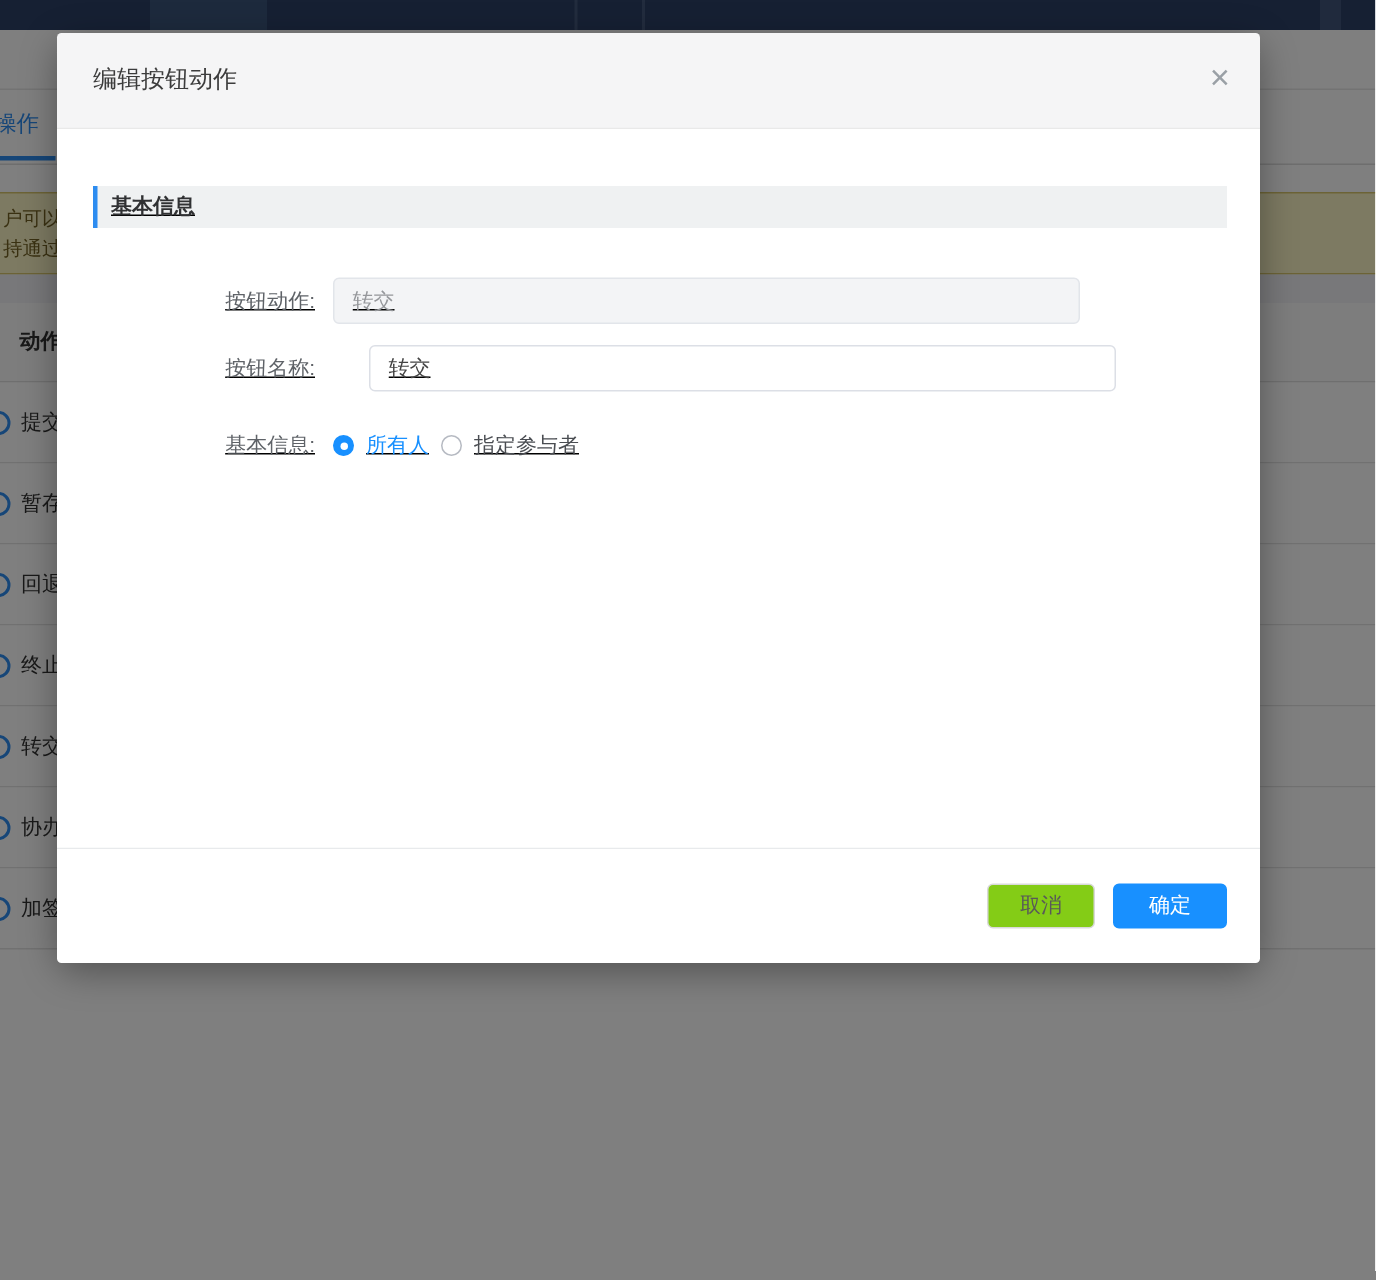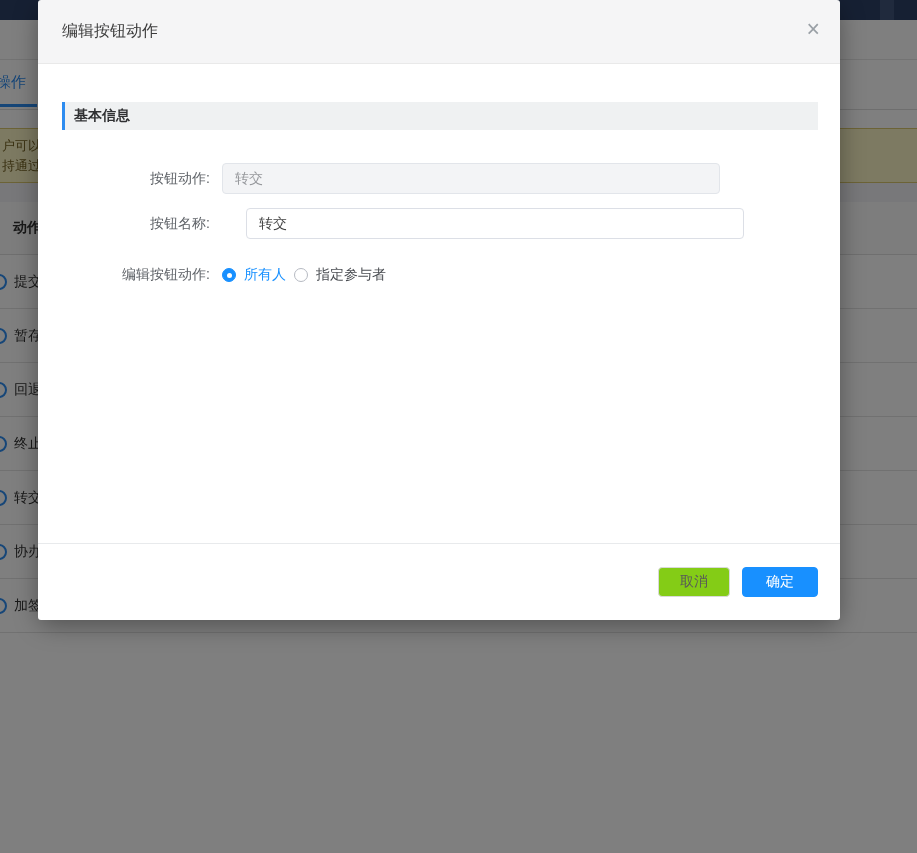--- a/index.html
+++ b/index.html
@@ -27,7 +27,7 @@
   .overlay { position:absolute; inset:0; background:rgba(0,0,0,0.5); z-index:10; }
 
   
-  .modal { position:absolute; left:38px; top:0; width:802px; height:620px; background:#fff; border-radius:13px; box-shadow:0 6px 24px rgba(0,0,0,0.35); z-index:20; }
+  .modal { position:absolute; left:38px; top:22px; width:802px; height:620px; background:#fff; border-radius:13px; box-shadow:0 6px 24px rgba(0,0,0,0.35); z-index:20; }
   .modal-header { height:64px; background:#f5f5f6; border-bottom:1px solid #e9e9e9; border-radius:3px 3px 0 0; display:flex; align-items:center; padding-left:24px; }
   .modal-title { font-size:16px; color:#3c3c3c; }
   .modal-close { position:absolute; right:20px; top:18px; font-size:23px; line-height:23px; color:#9aa0a6; cursor:pointer; }

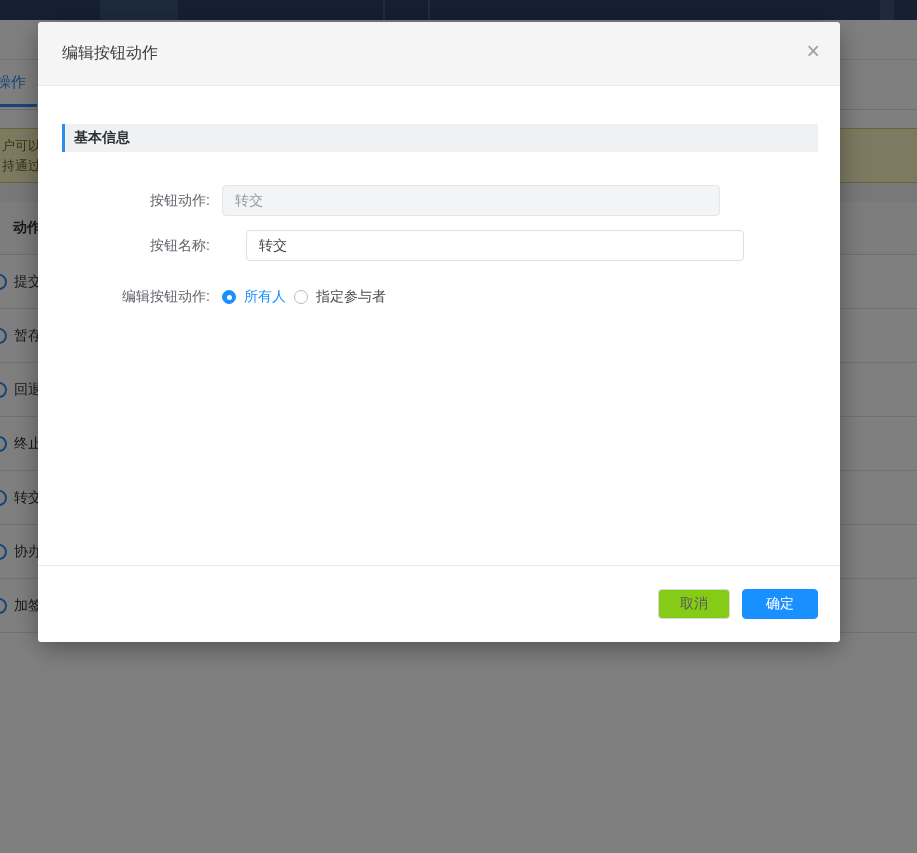--- a/index.html
+++ b/index.html
@@ -31,7 +31,7 @@
   .modal-header { height:64px; background:#f5f5f6; border-bottom:1px solid #e9e9e9; border-radius:3px 3px 0 0; display:flex; align-items:center; padding-left:24px; }
   .modal-title { font-size:16px; color:#3c3c3c; }
   .modal-close { position:absolute; right:20px; top:18px; font-size:23px; line-height:23px; color:#9aa0a6; cursor:pointer; }
-  .modal-body { padding:0 22px 0 24px; }
+  .modal-body { padding:0 22px 0 24px;text-decoration:underline; }
   .section-bar { height:28px; background:#eff1f2; border-left:3px solid #2d8cf0; display:flex; align-items:center; padding-left:9px; font-size:14px; font-weight:bold; color:#303133; }
   .section-basic { margin-top:38px; }
   .section-strategy { margin-top:28px; }

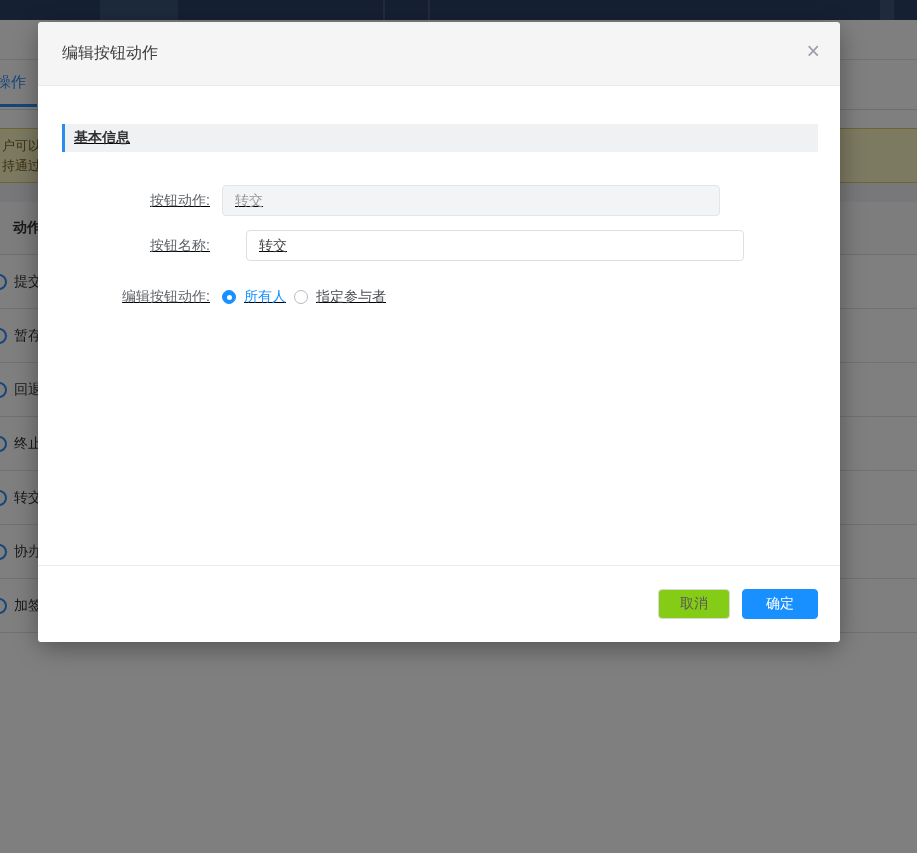--- a/index.html
+++ b/index.html
@@ -136,7 +136,7 @@
 
 
       <div class="form-row row-scope">
-        <label class="form-label">编辑按钮动作:</label>
+        <label class="form-label">基本信息:</label>
         <div class="radio-group">
           <span class="radio-option selected">
             <span class="radio checked"></span>

